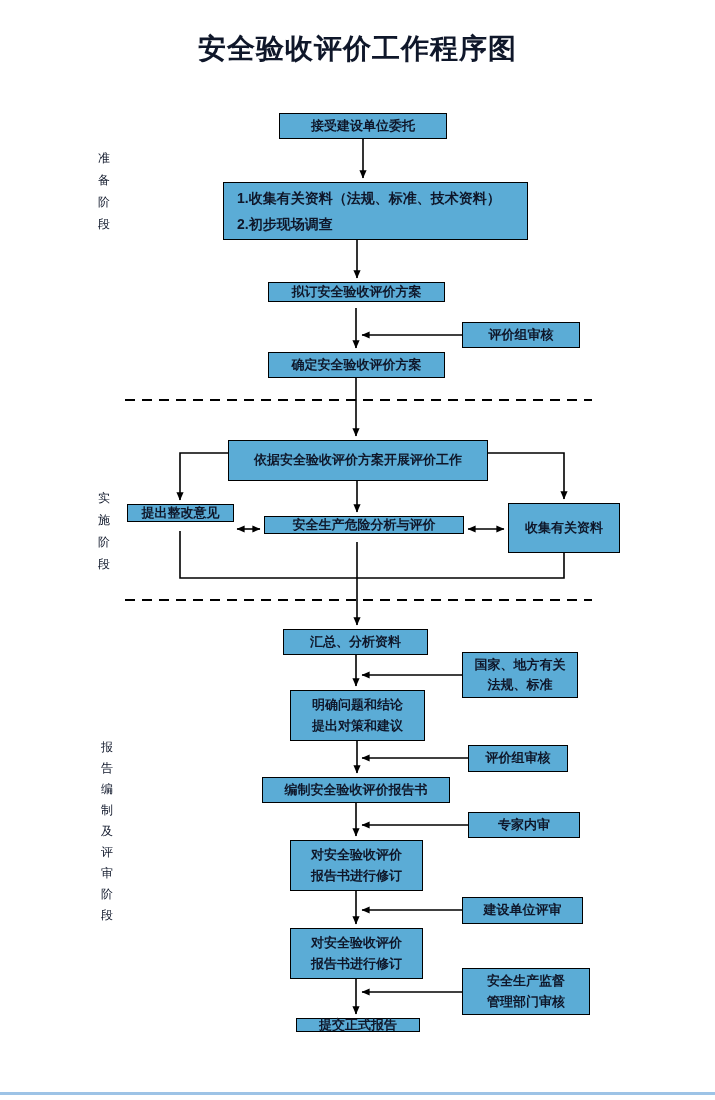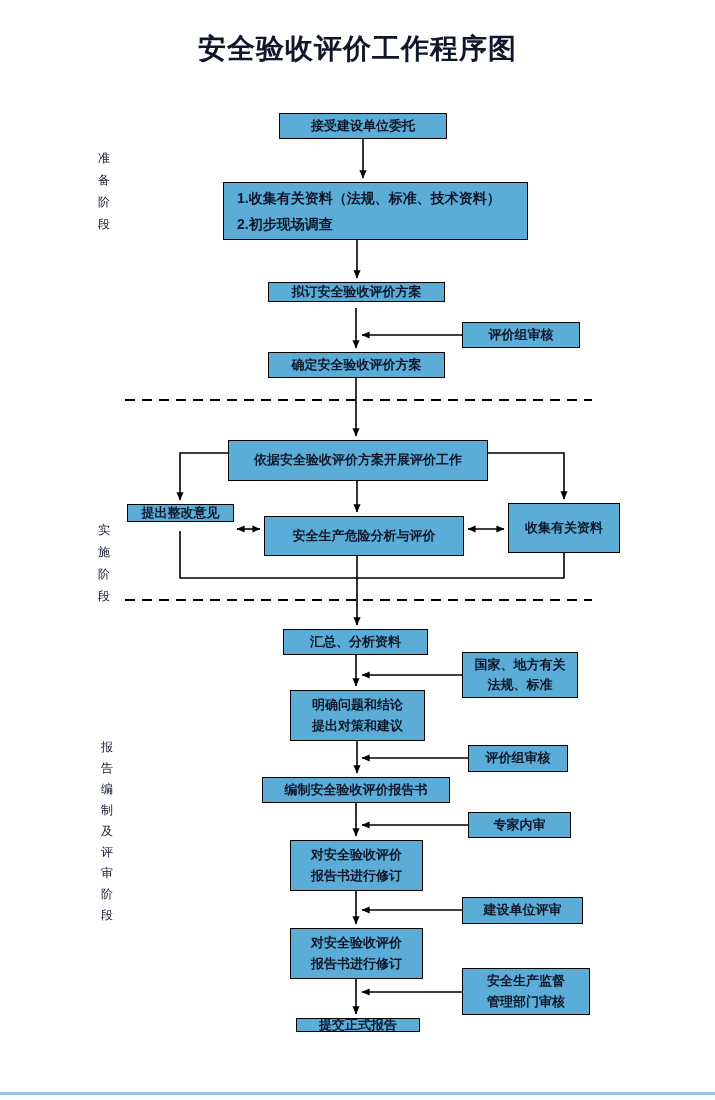--- a/index.html
+++ b/index.html
@@ -66,7 +66,7 @@
   </svg>
 
   <div class="phase" style="left:95px;top:147px;">准备阶段</div>
-  <div class="phase" style="left:95px;top:487px;margin-top:32px;">实施阶段</div>
+  <div class="phase" style="left:95px;top:487px;">实施阶段</div>
   <div class="phase" id="phase-report" style="left:98px;top:737px;">报告编制及评审阶段</div>
 
   <div class="box" style="left:279px;top:113px;width:168px;height:26px;">接受建设单位委托</div>

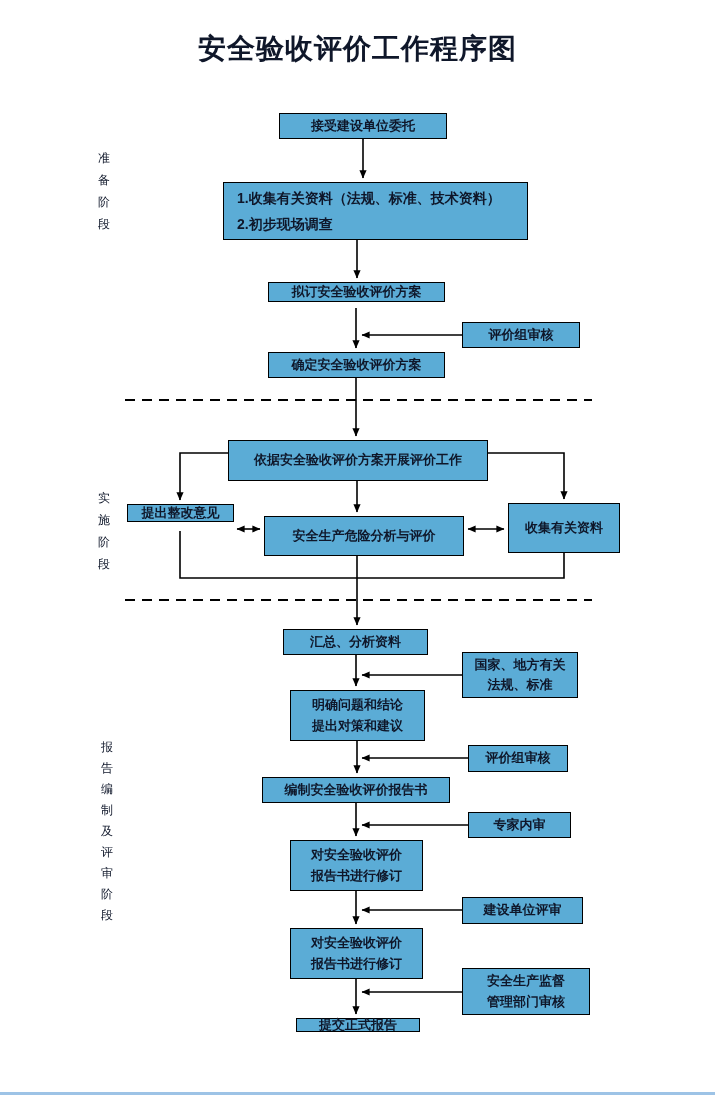--- a/index.html
+++ b/index.html
@@ -86,7 +86,7 @@
 
   <div class="box" style="left:127px;top:504px;width:107px;height:18px;">提出整改意见</div>
 
-  <div class="box" style="left:264px;top:516px;width:200px;height:40px;">安全生产危险分析与评价</div>
+  <div class="box" style="left:264px;top:516px;width:200px;height:18px;">安全生产危险分析与评价</div>
 
   <div class="box" style="left:508px;top:503px;width:112px;height:50px;">收集有关资料</div>
 

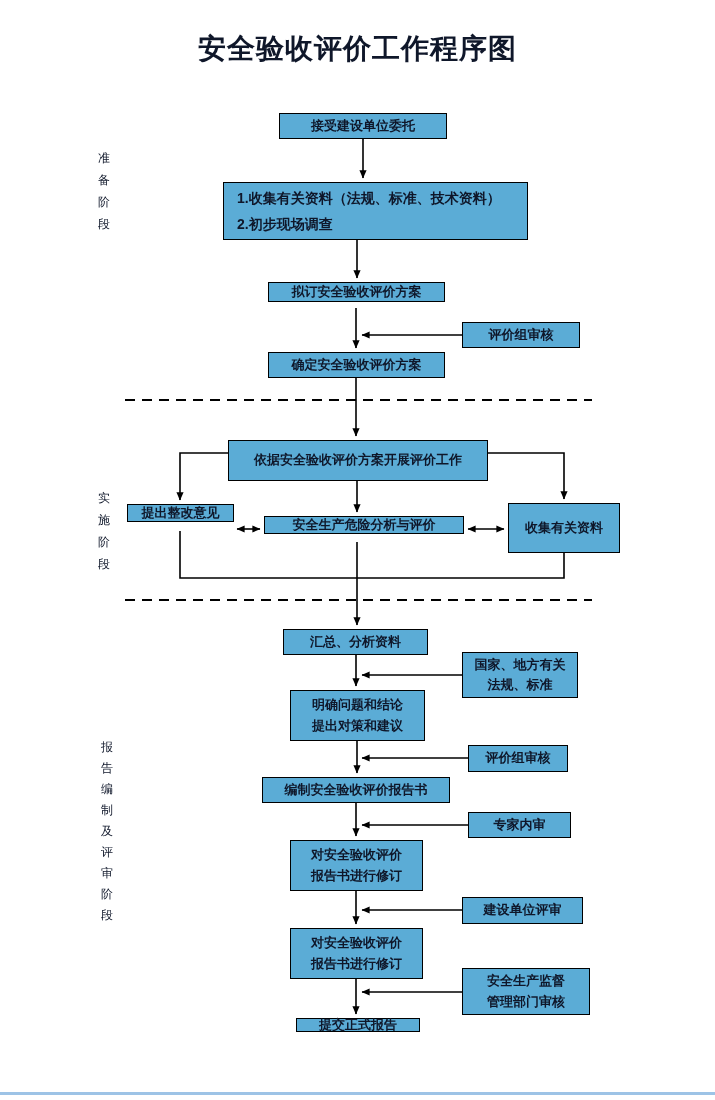--- a/index.html
+++ b/index.html
@@ -106,7 +106,7 @@
 
   <div class="box" style="left:262px;top:777px;width:188px;height:26px;">编制安全验收评价报告书</div>
 
-  <div class="box" style="left:468px;top:812px;width:103px;height:26px;text-align:right;">专家内审</div>
+  <div class="box" style="left:468px;top:812px;width:112px;height:26px;text-align:right;">专家内审</div>
 
   <div class="box" style="left:290px;top:840px;width:133px;height:51px;">
     <span>对安全验收评价</span>

